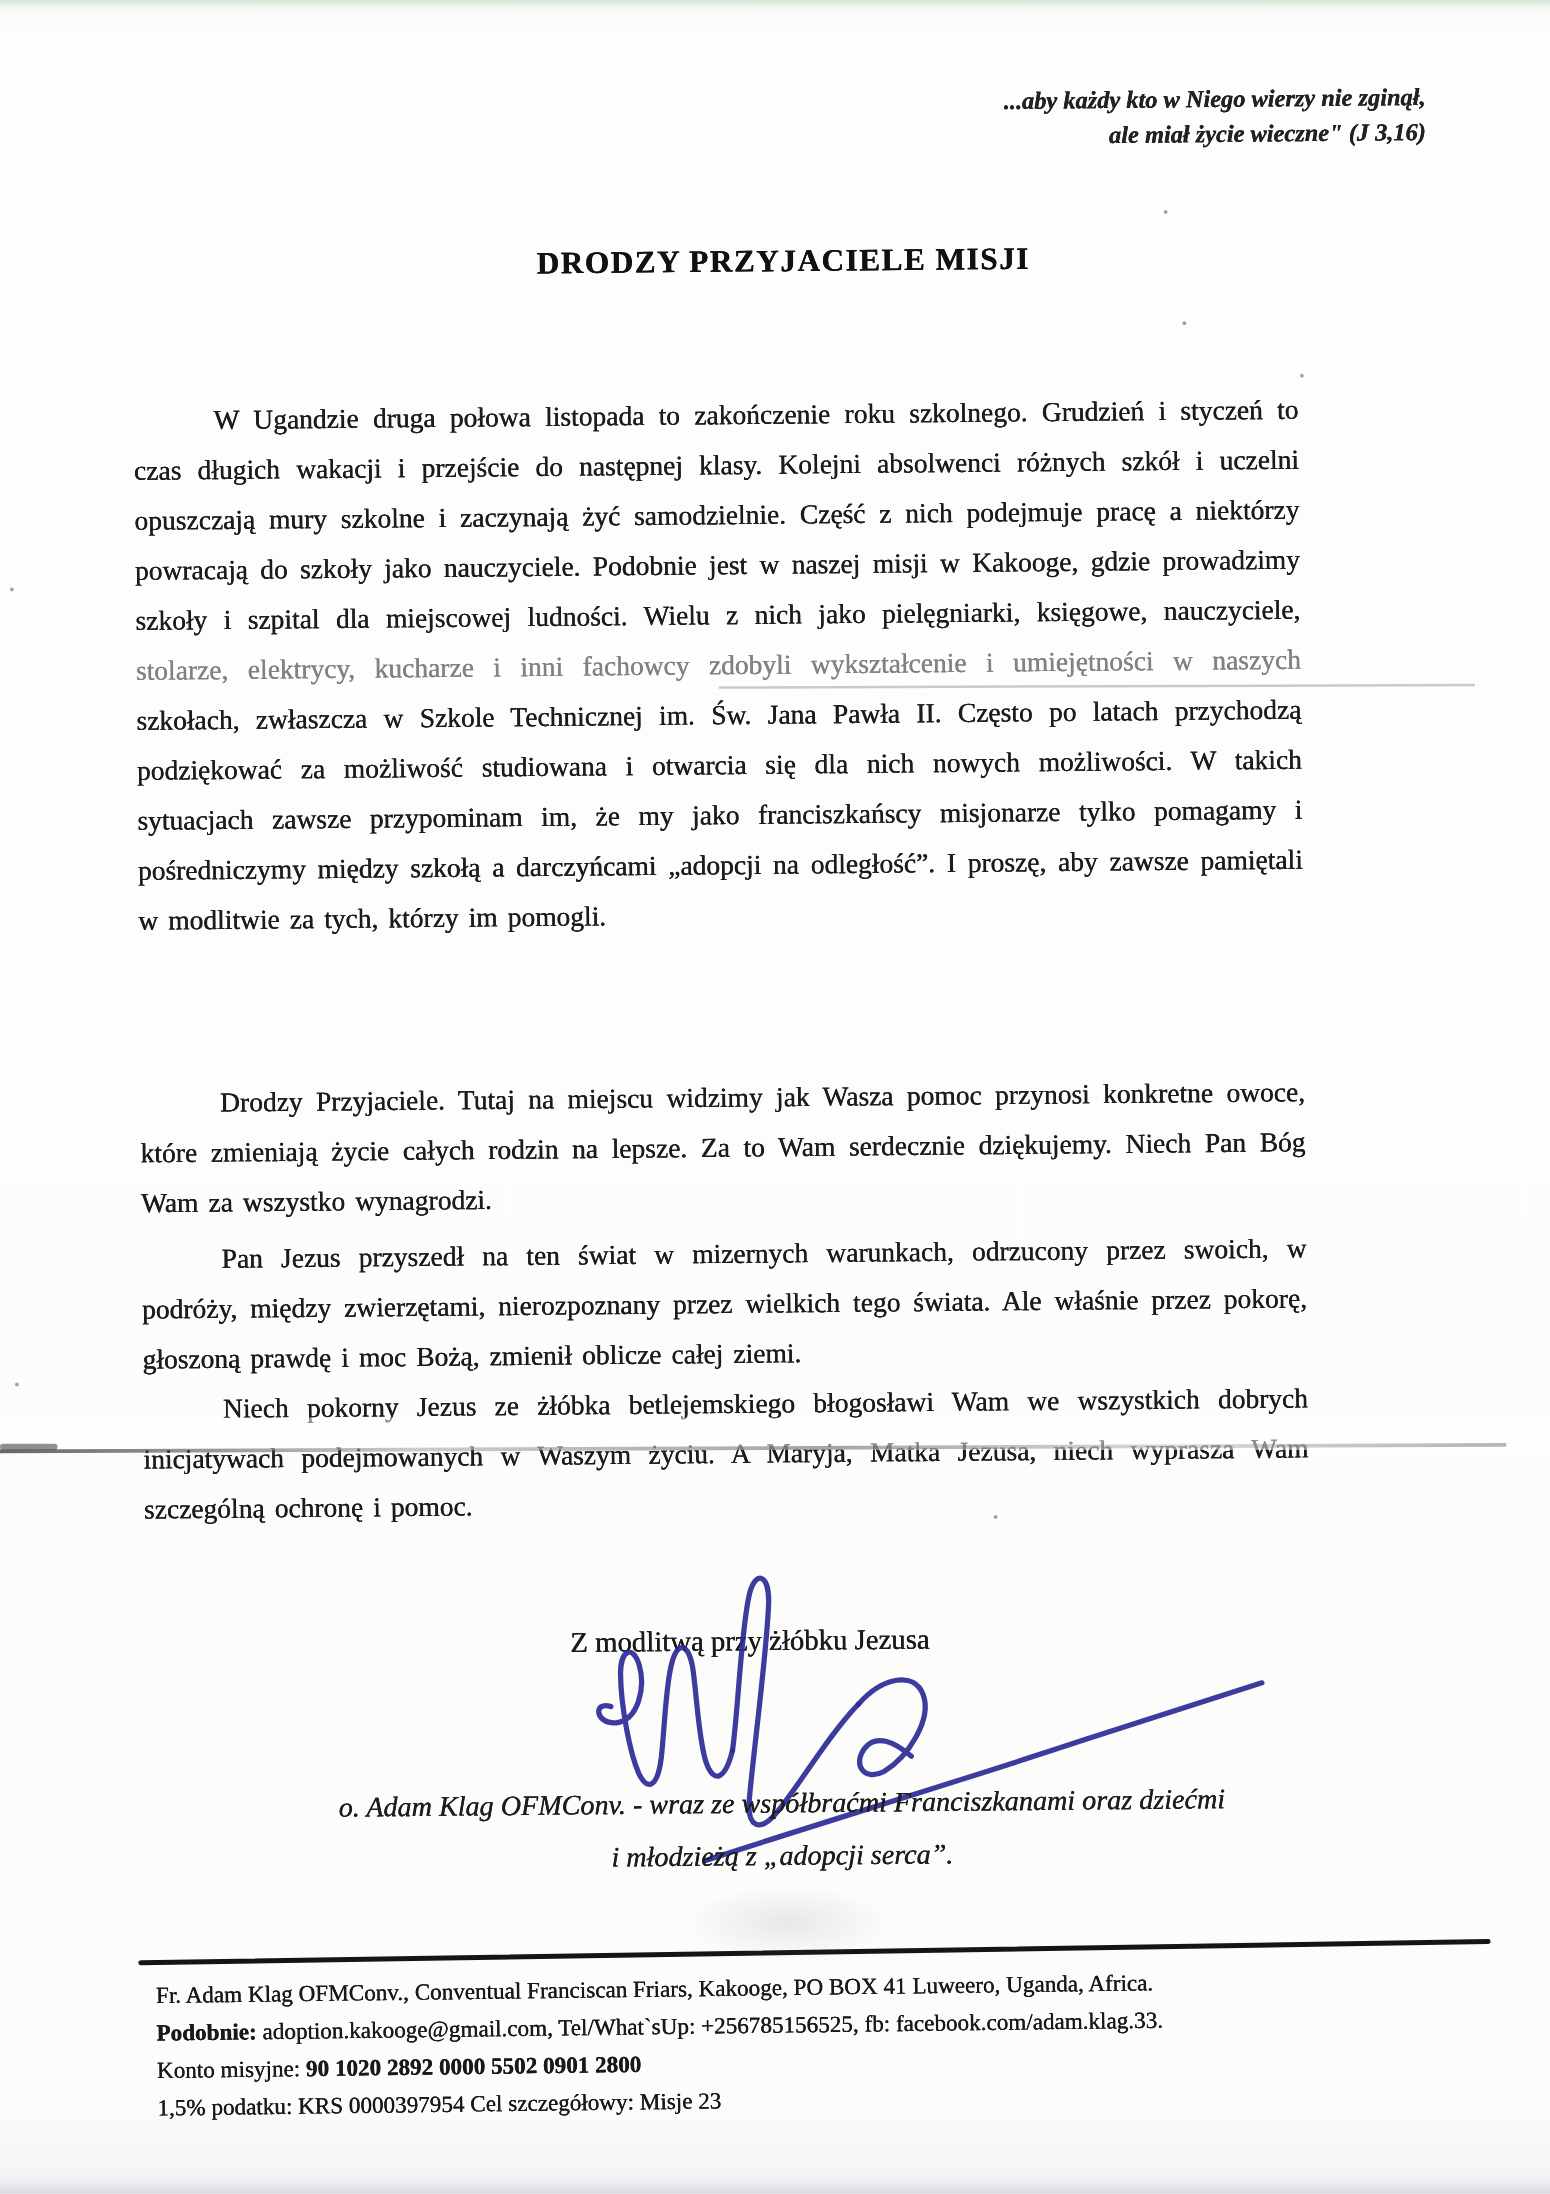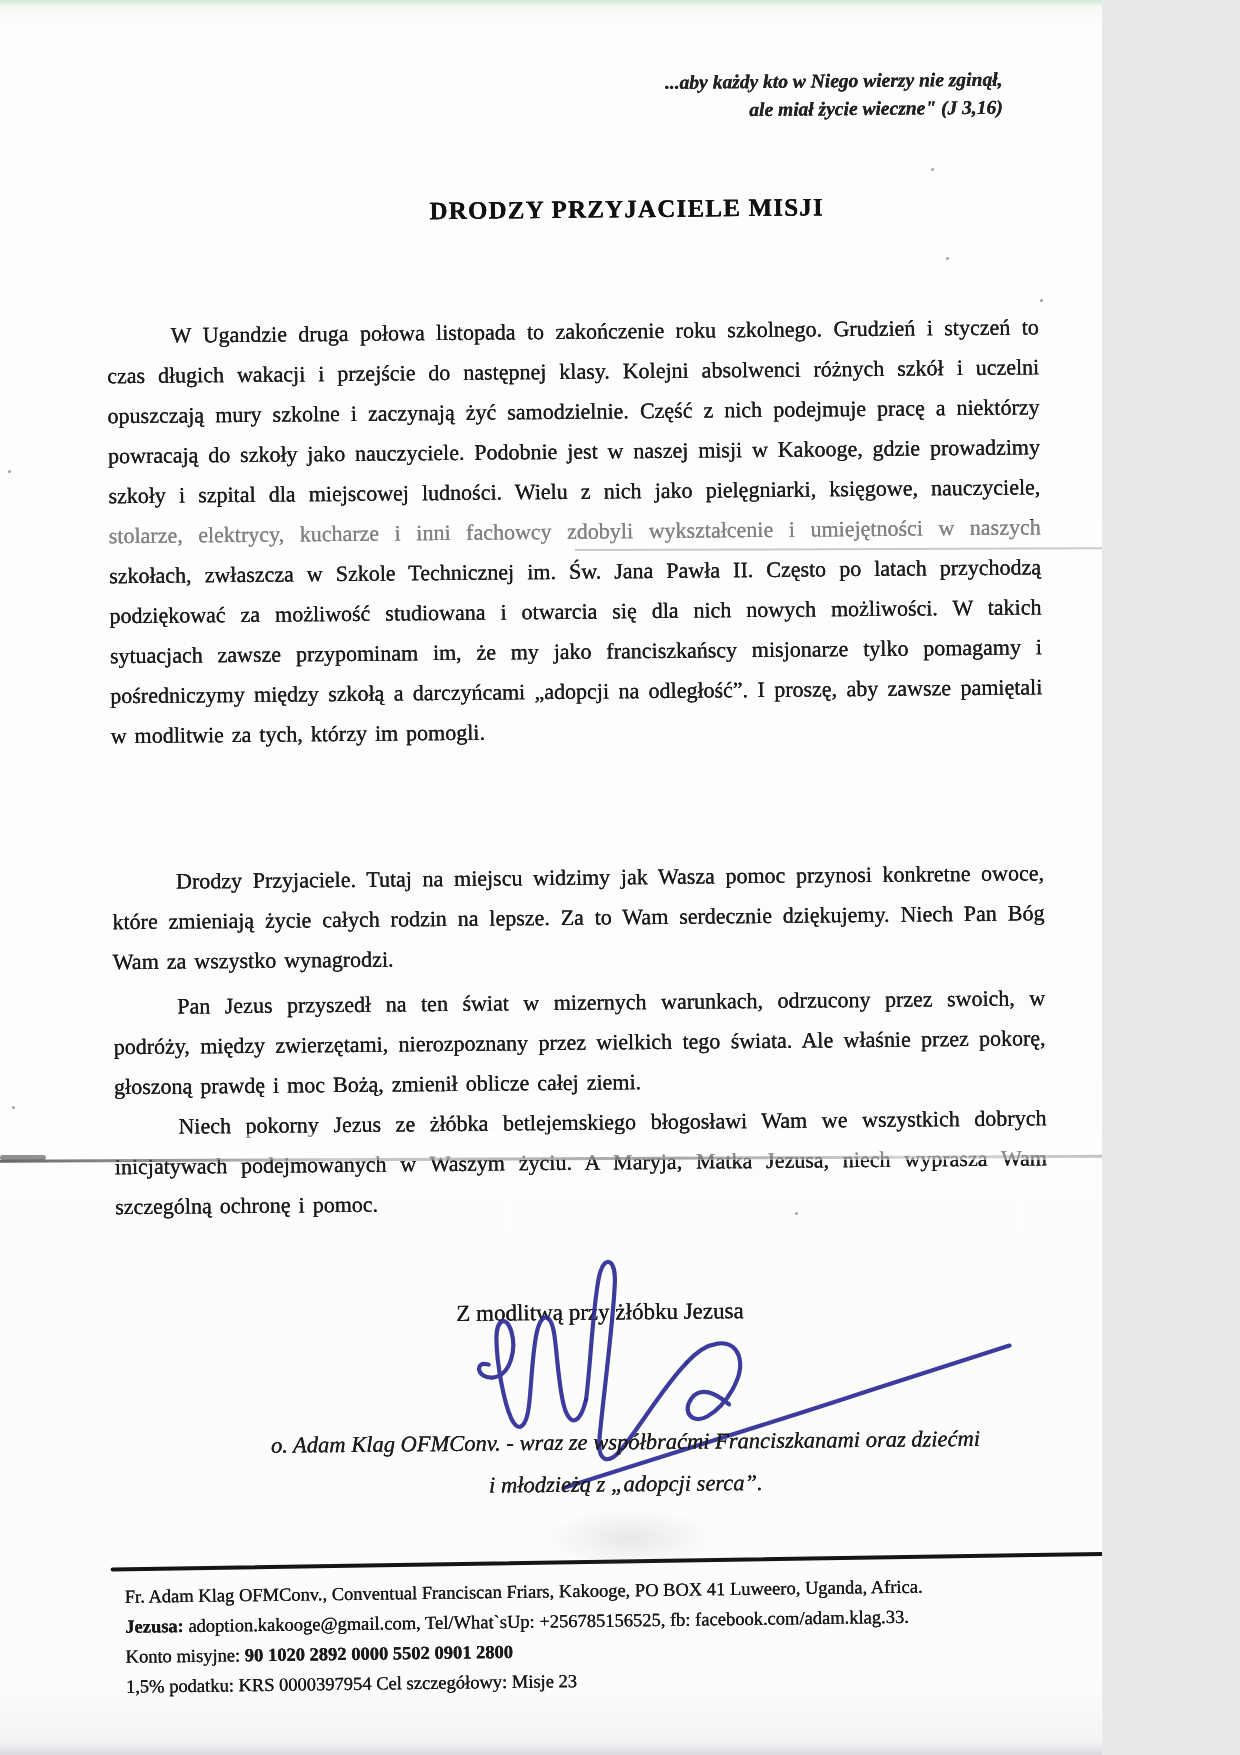--- a/index.html
+++ b/index.html
@@ -4,7 +4,7 @@
 <style>
   html,body{margin:0;padding:0;}
   body{width:1240px;height:1755px;background:#e9e9e9;font-family:"Liberation Serif","DejaVu Serif",serif;}
-  .page{position:relative;width:1102px;height:1755px;overflow:hidden;
+  .page{position:relative;width:1240px;height:1755px;overflow:hidden;
         background:linear-gradient(180deg,#f5f9f4 0%,#fdfdfc 1.5%,#fcfcfa 96%,#f3f2f4 100%);}
   .tilt{position:absolute;inset:0;transform:rotate(-0.55deg);transform-origin:50% 50%;color:#1b1b1b;}
   .scan-text{text-shadow:0.25px 0 0 currentColor, 0 0 0.5px rgba(40,40,40,.55);}

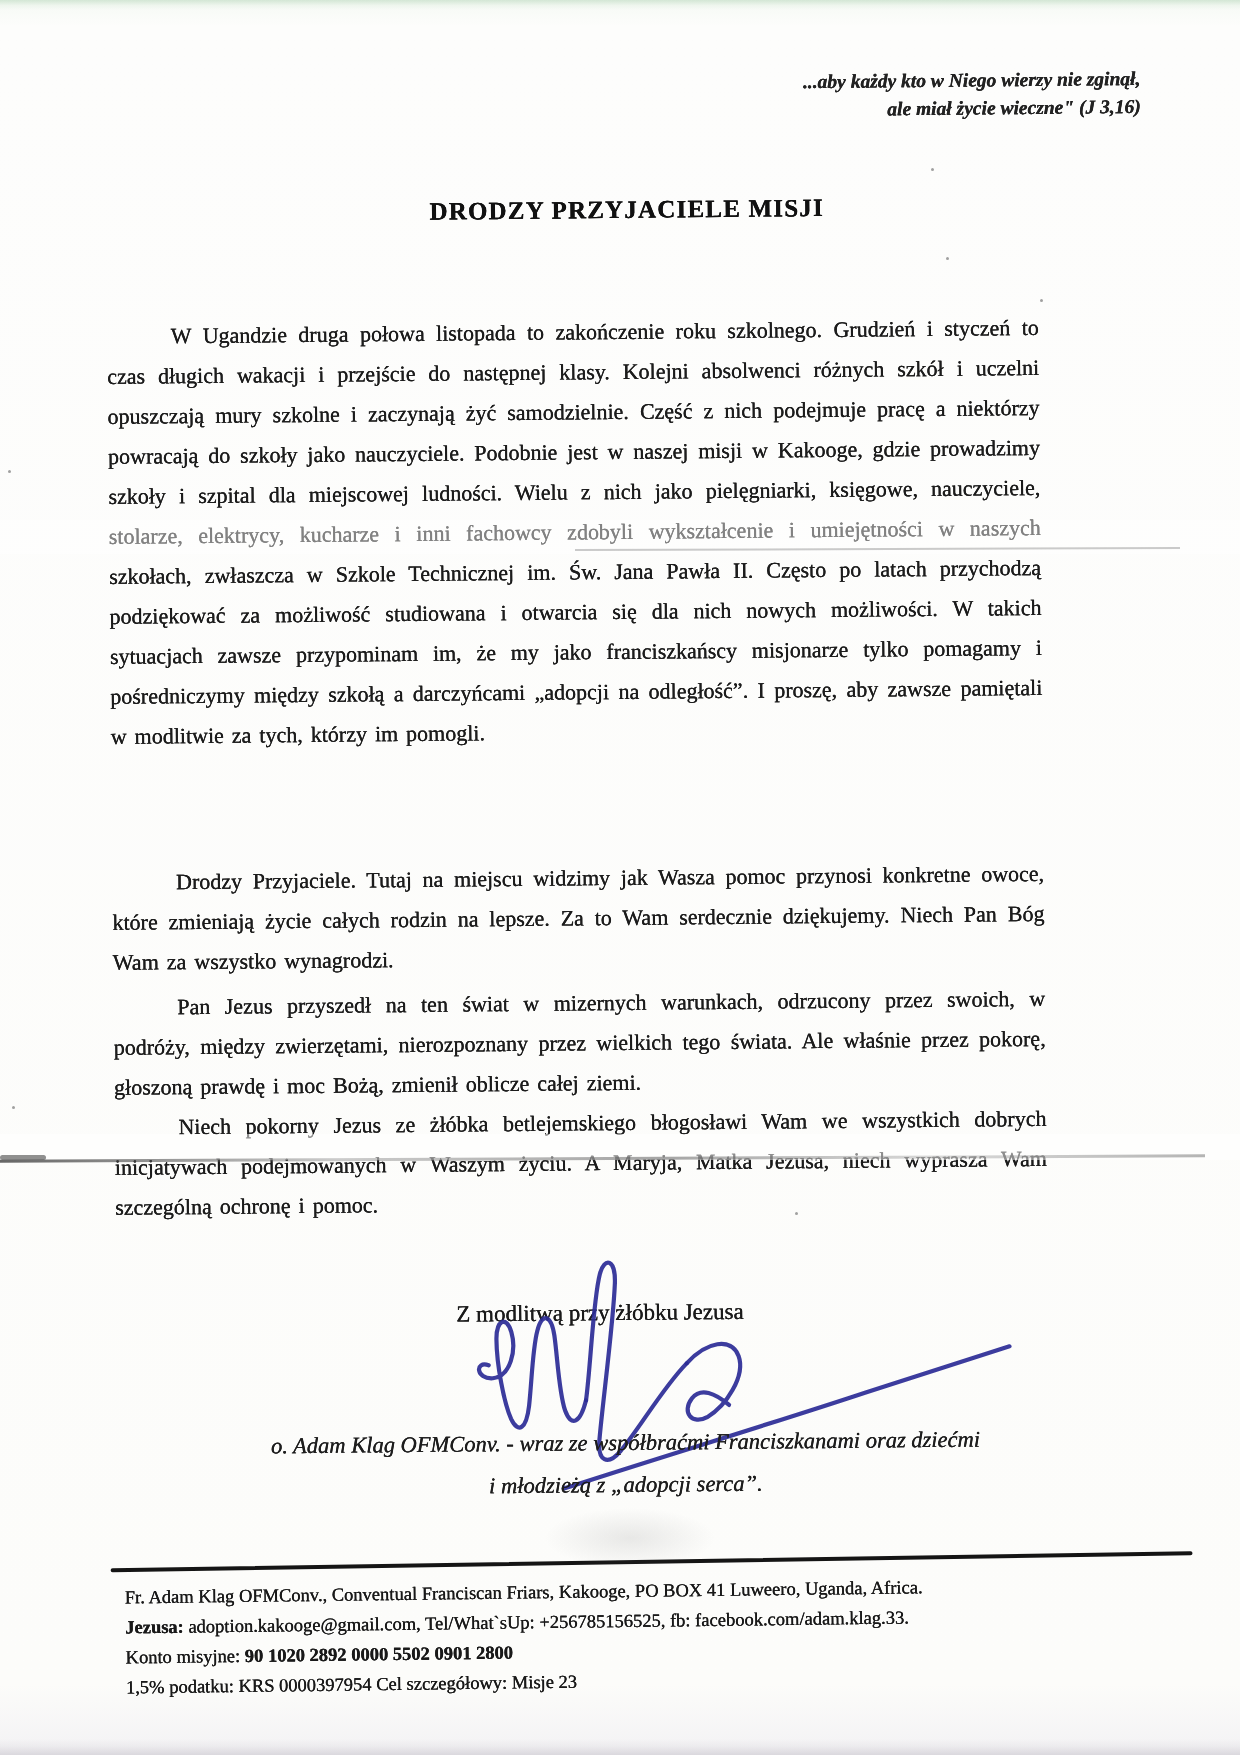--- a/index.html
+++ b/index.html
@@ -90,7 +90,7 @@
 
     <div class="footer scan-text">
       <div>Fr. Adam Klag OFMConv., Conventual Franciscan Friars, Kakooge, PO BOX 41 Luweero, Uganda, Africa.</div>
-      <div><b>Jezusa:</b><span> adoption.kakooge@gmail.com, Tel/What`sUp: +256785156525, fb: facebook.com/adam.klag.33.</span></div>
+      <div><b>Podobnie:</b><span> adoption.kakooge@gmail.com, Tel/What`sUp: +256785156525, fb: facebook.com/adam.klag.33.</span></div>
       <div><span>Konto misyjne: </span><b>90 1020 2892 0000 5502 0901 2800</b></div>
       <div>1,5% podatku: KRS 0000397954 Cel szczegółowy: Misje 23</div>
     </div>

